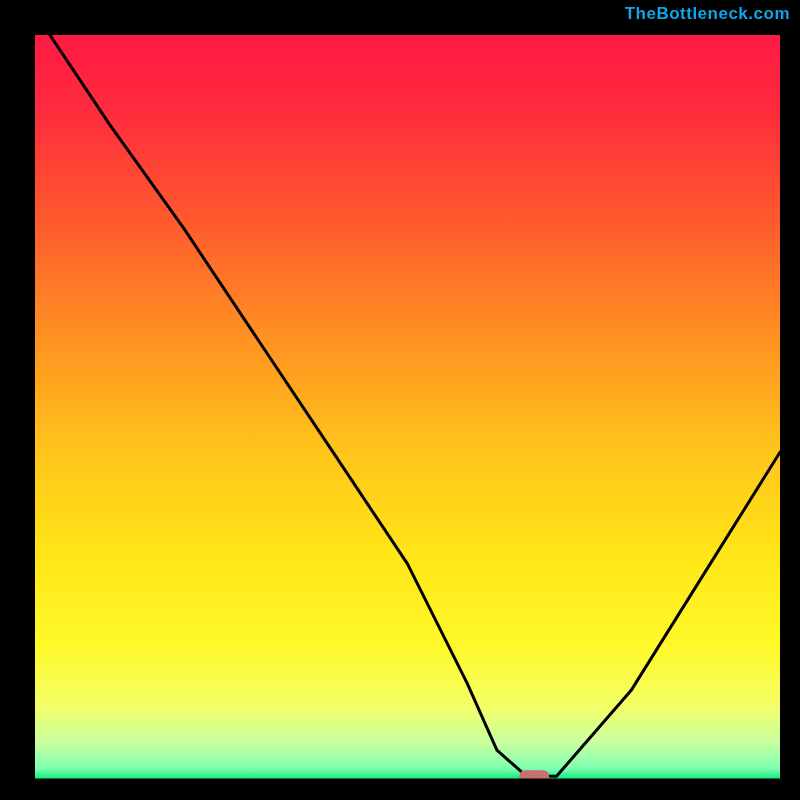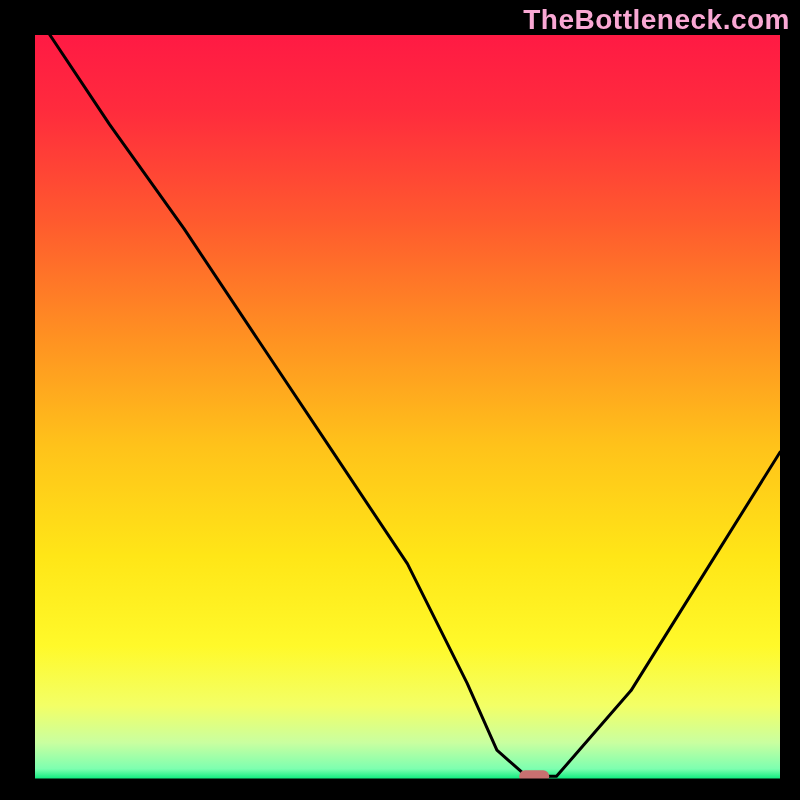--- a/index.html
+++ b/index.html
@@ -20,9 +20,9 @@
     top: 4px;
     right: 10px;
     font-family: Arial, Helvetica, sans-serif;
-    font-size: 28px;
+    font-size: 17px;
     font-weight: bold;
-    color: #f9a8d4;
+    color: #0ea5e9;
     letter-spacing: 0.5px;
     z-index: 5;
   }

